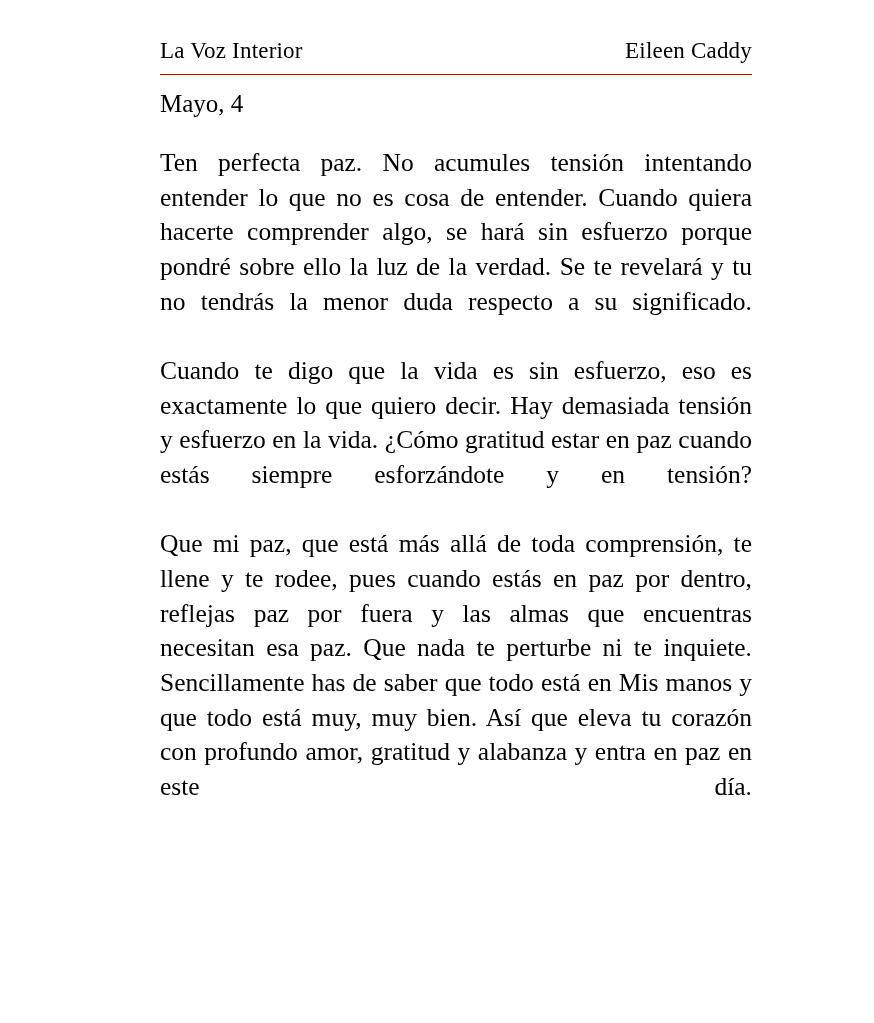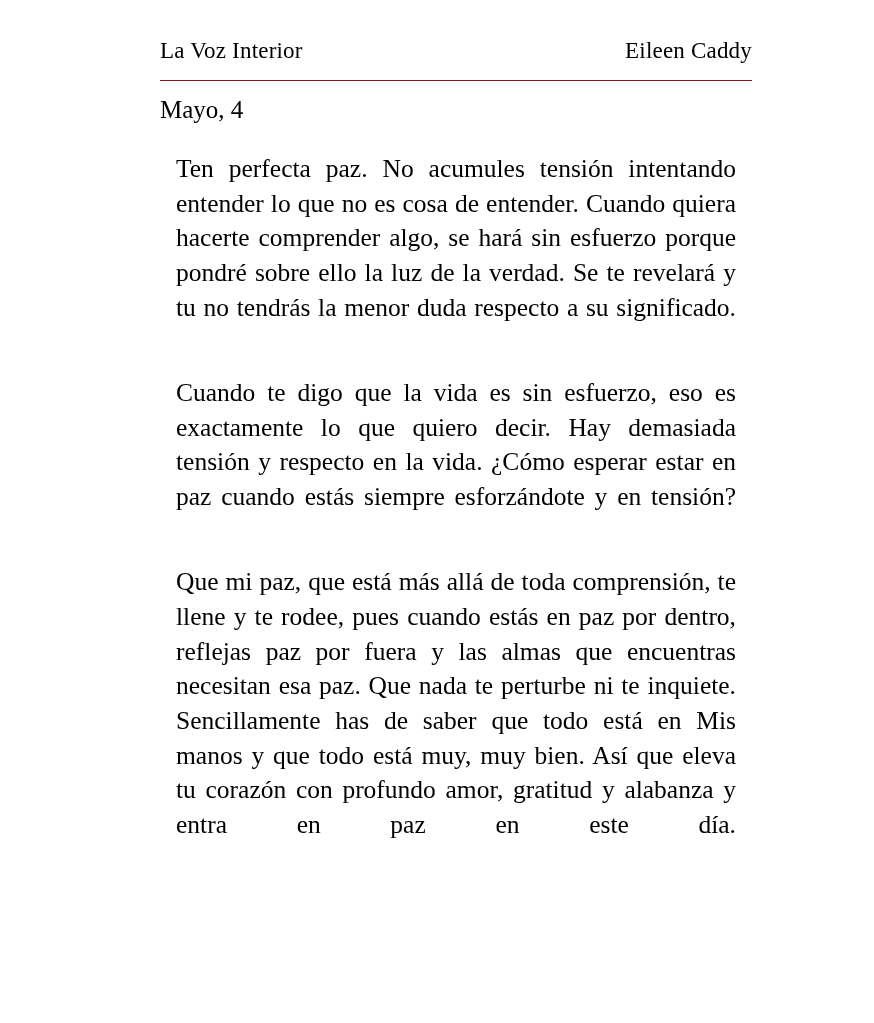--- a/index.html
+++ b/index.html
@@ -32,7 +32,7 @@
     align-items: baseline;
     font-size: 23px;
     letter-spacing: 0.2px;
-    padding-bottom: 16px;
+    padding-bottom: 10px;
     border-bottom: 1.5px solid #8b1a1a;
   }
   .header .left {

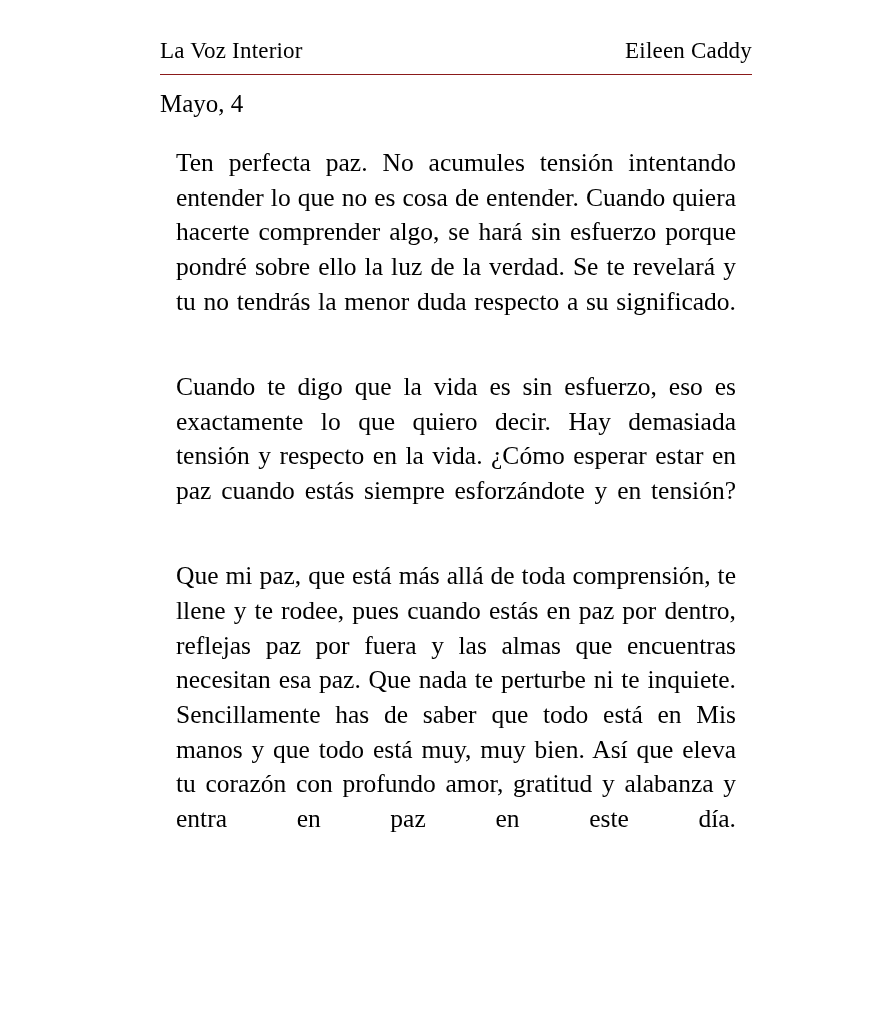--- a/index.html
+++ b/index.html
@@ -53,7 +53,7 @@
     text-justify: inter-word;
   }
   .body-text p {
-    margin: 16px;
+    margin: 0;
   }
   
   .body-text p::after {

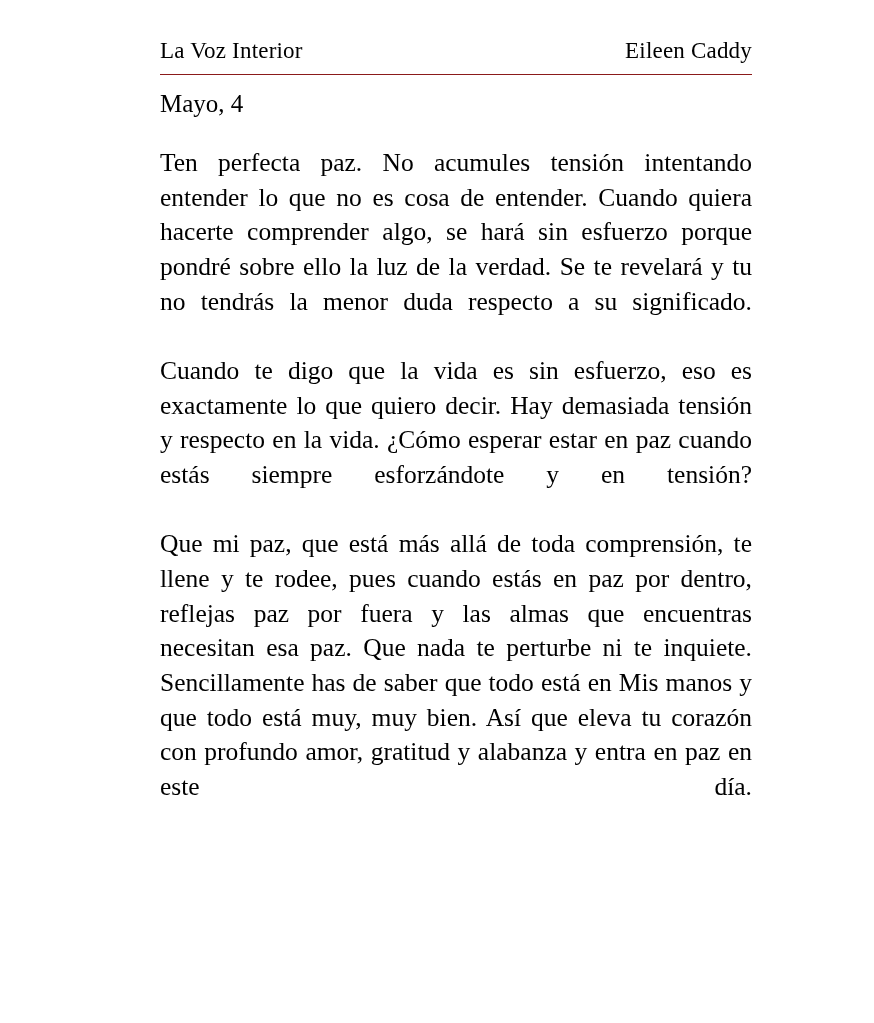--- a/index.html
+++ b/index.html
@@ -77,7 +77,7 @@
 
     <div class="body-text">
       <p>Ten perfecta paz. No acumules tensión intentando entender lo que no es cosa de entender. Cuando quiera hacerte comprender algo, se hará sin esfuerzo porque pondré sobre ello la luz de la verdad. Se te revelará y tu no tendrás la menor duda respecto a su significado.</p>
-      <p>Cuando te digo que la vida es sin esfuerzo, eso es exactamente lo que quiero decir. Hay demasiada tensión y respecto en la vida. ¿Cómo esperar estar en paz cuando estás siempre esforzándote y en tensión?</p>
+      <p>Cuando te digo que la vida es sin esfuerzo, eso es exactamente lo que quiero decir. Hay demasiada tensión y esfuerzo en la vida. ¿Cómo gratitud estar en paz cuando estás siempre esforzándote y en tensión?</p>
       <p>Que mi paz, que está más allá de toda comprensión, te llene y te rodee, pues cuando estás en paz por dentro, reflejas paz por fuera y las almas que encuentras necesitan esa paz. Que nada te perturbe ni te inquiete. Sencillamente has de saber que todo está en Mis manos y que todo está muy, muy bien. Así que eleva tu corazón con profundo amor, gratitud y alabanza y entra en paz en este día.</p>
     </div>
 

